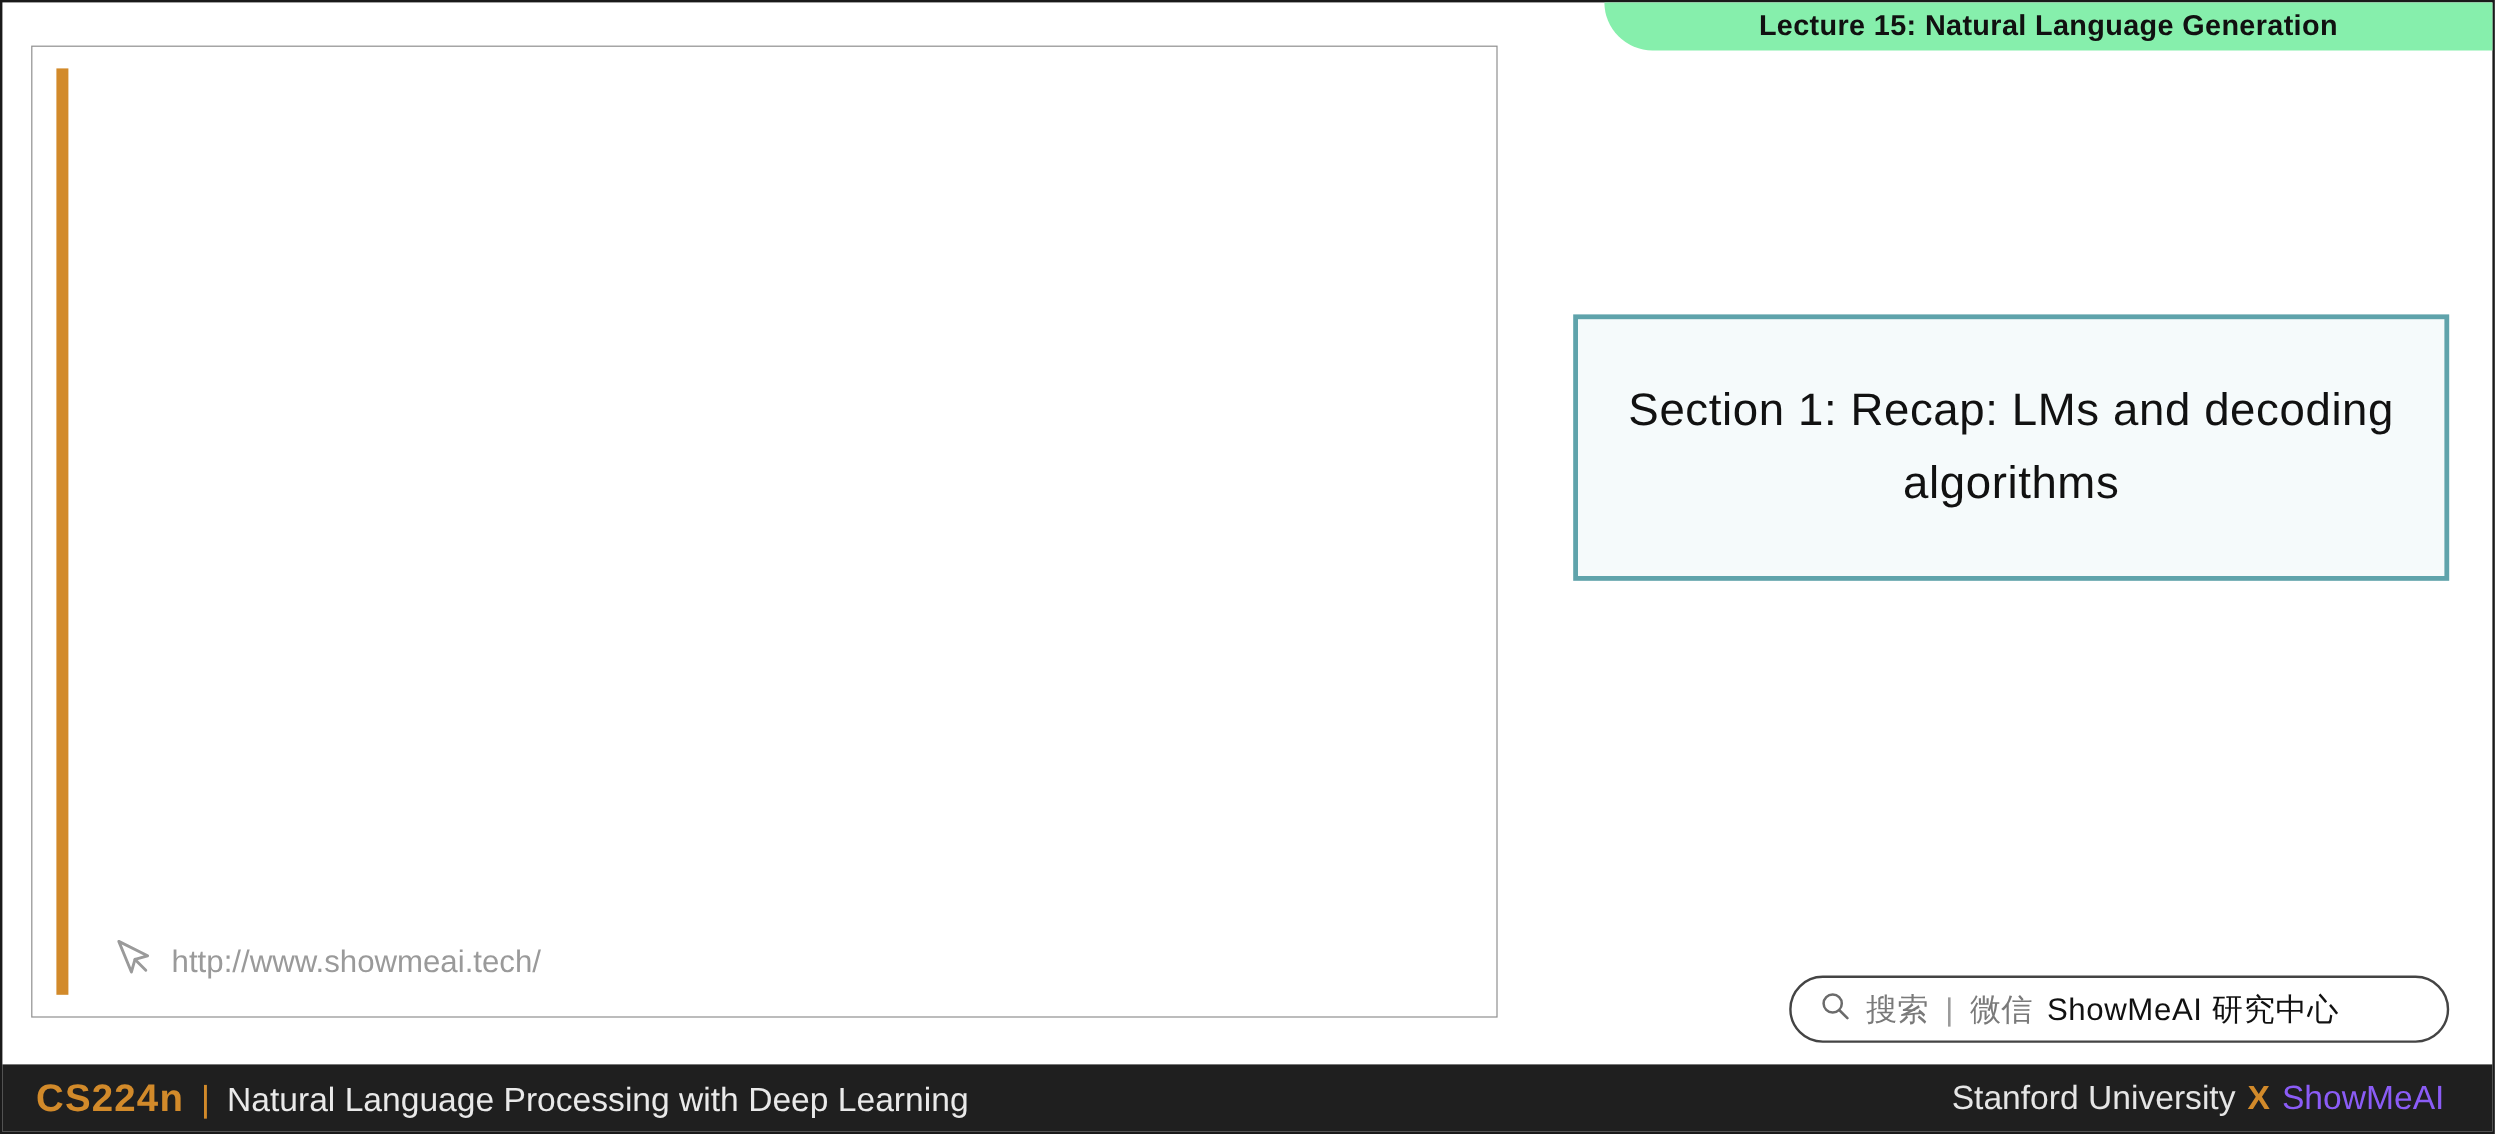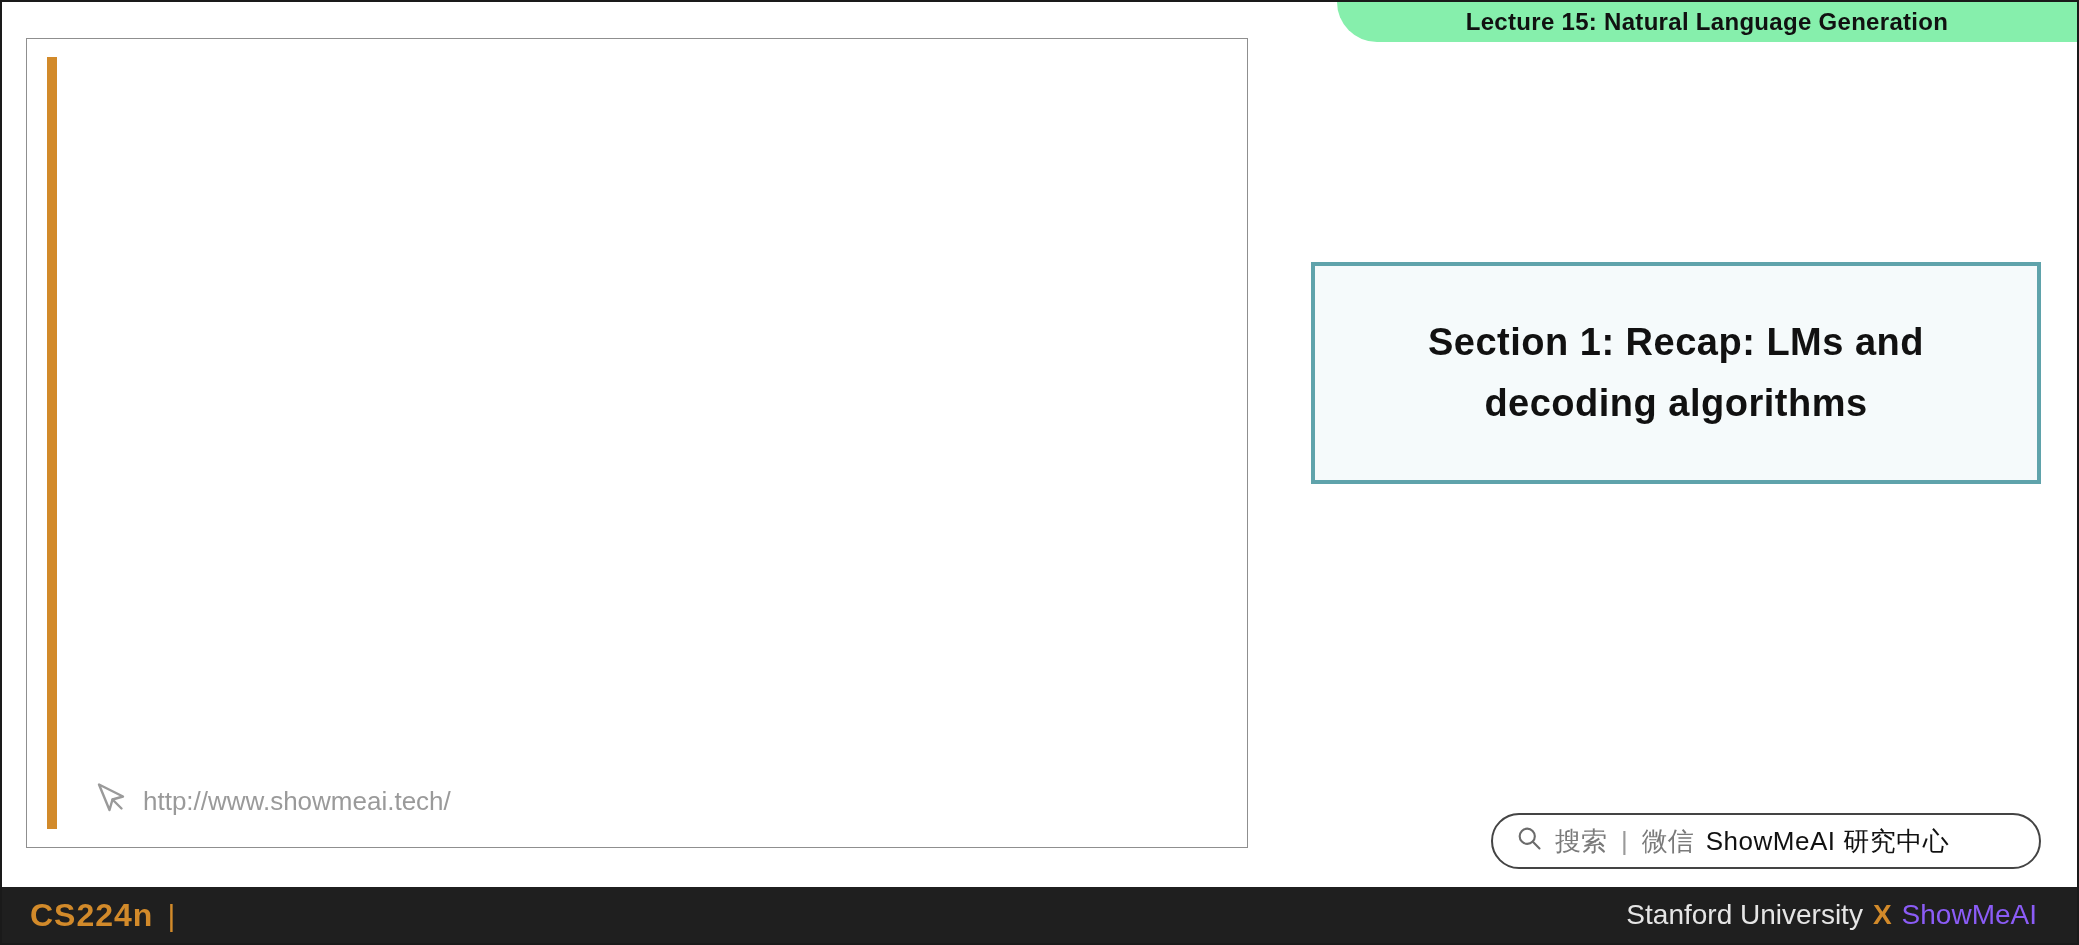--- a/index.html
+++ b/index.html
@@ -90,7 +90,7 @@
     padding: 20px 40px;
   }
   .callout-box .txt {
-    font-weight: 700;
+    font-weight: 400;
     font-size: 38px;
     line-height: 1.6;
     color: #111;

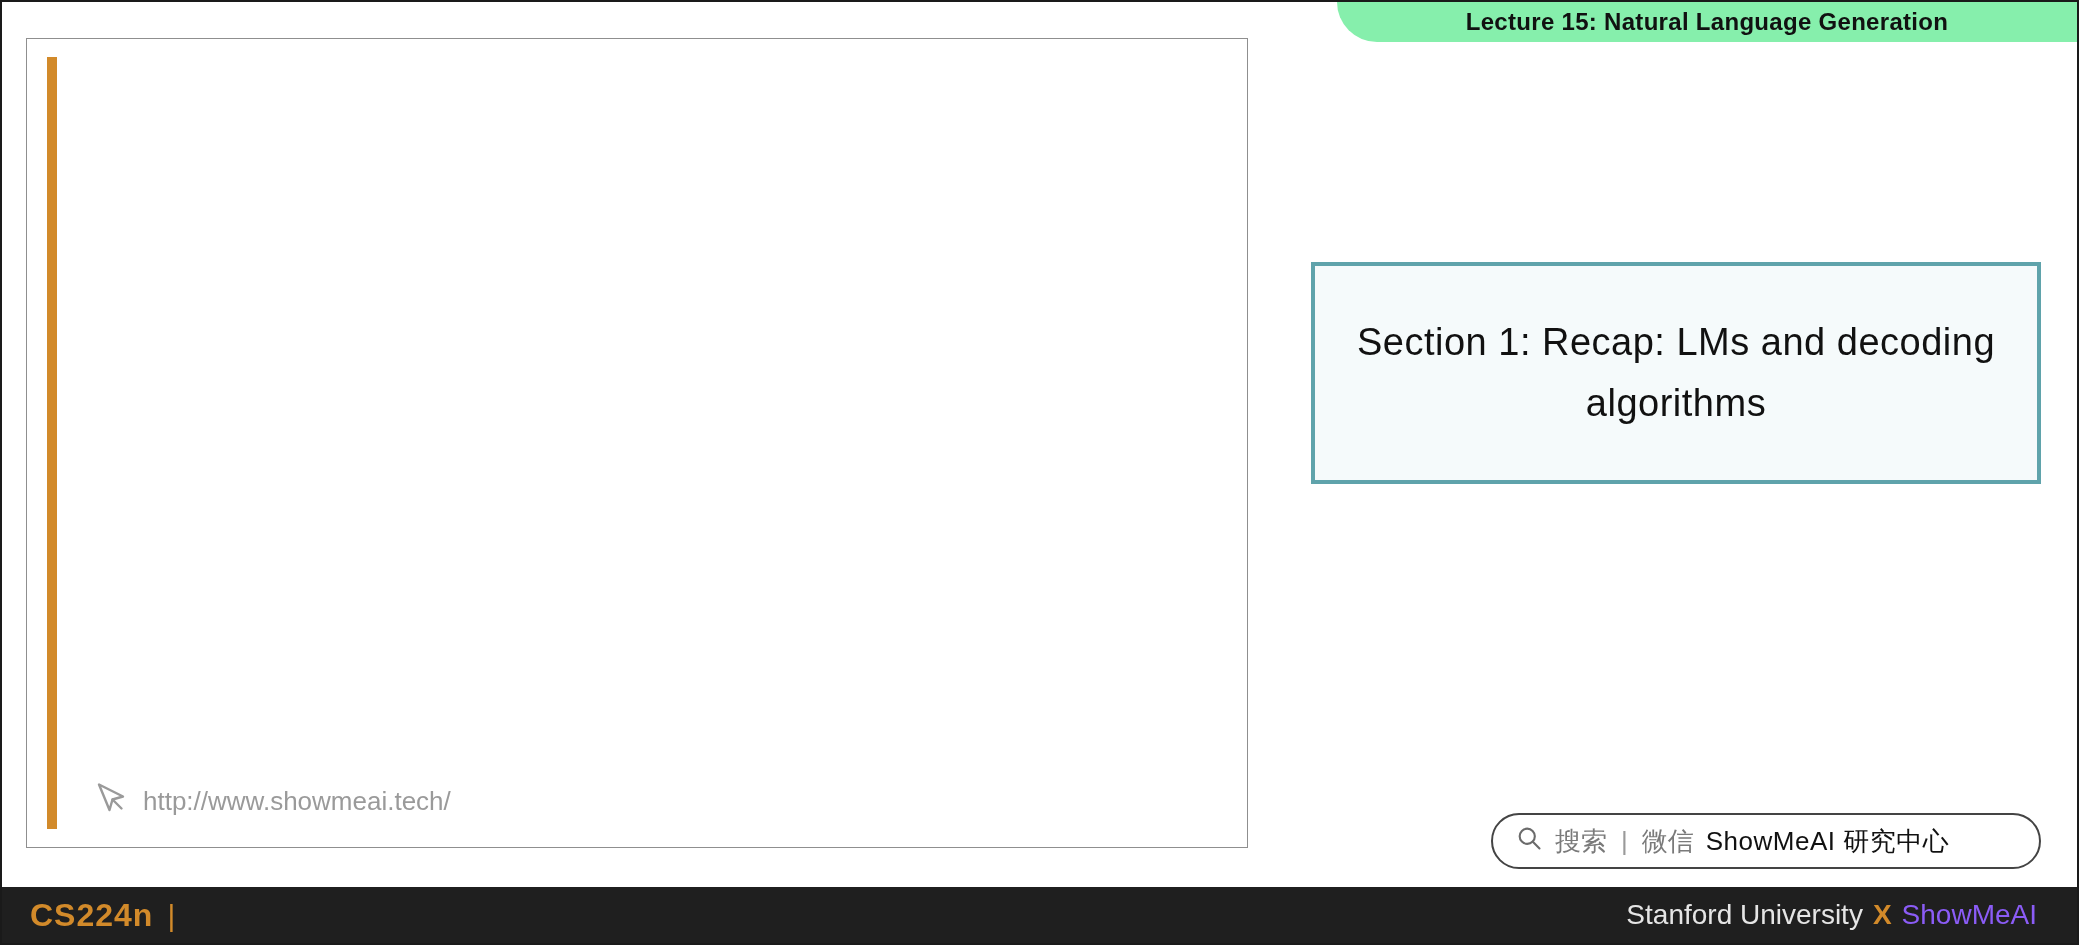--- a/index.html
+++ b/index.html
@@ -186,6 +186,7 @@
     <div class="footer-left">
       <span class="course">CS224n</span>
       <span class="pipe">|</span>
+      <span class="subtitle">Natural Language Processing with Deep Learning</span>
     </div>
     <div class="footer-right">
       <span class="uni">Stanford University</span>

